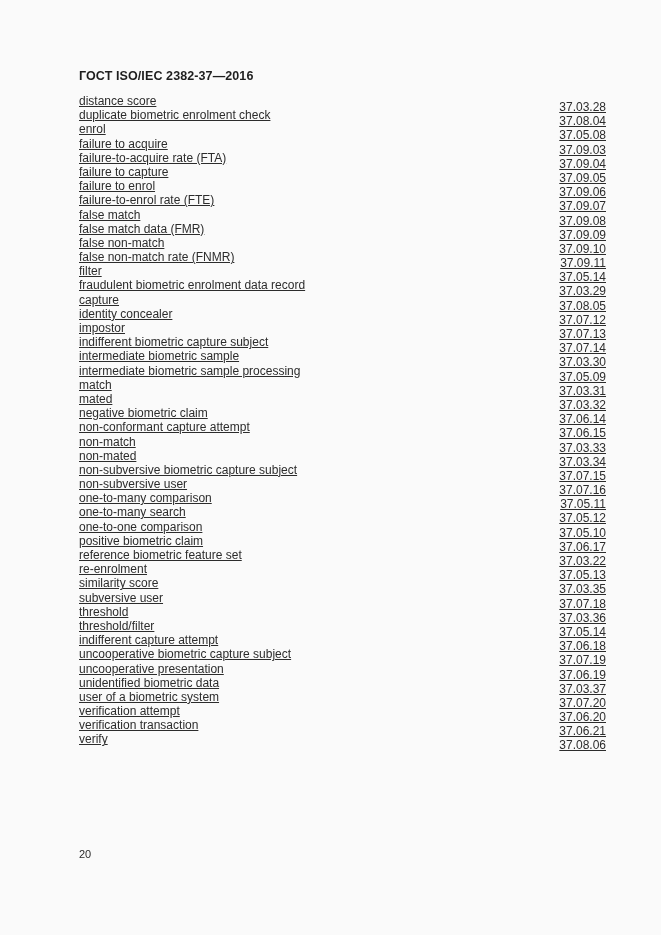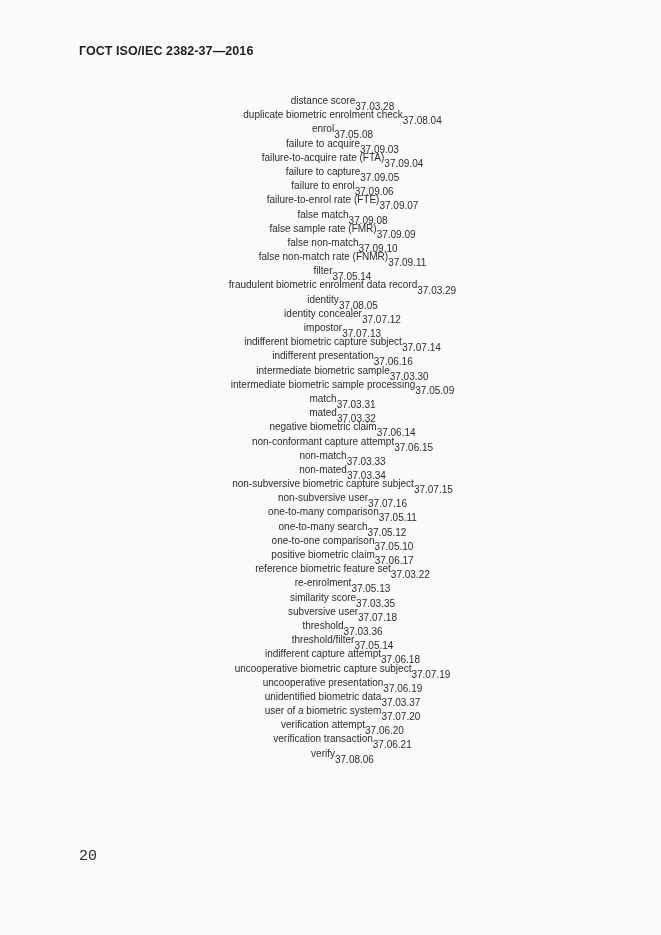--- a/index.html
+++ b/index.html
@@ -18,7 +18,7 @@
     .page-header {
       position: absolute;
       left: 79px;
-      top: 44px;
+      top: 69px;
       font-size: 12.5px;
       font-weight: bold;
       color: #1e1e1e;

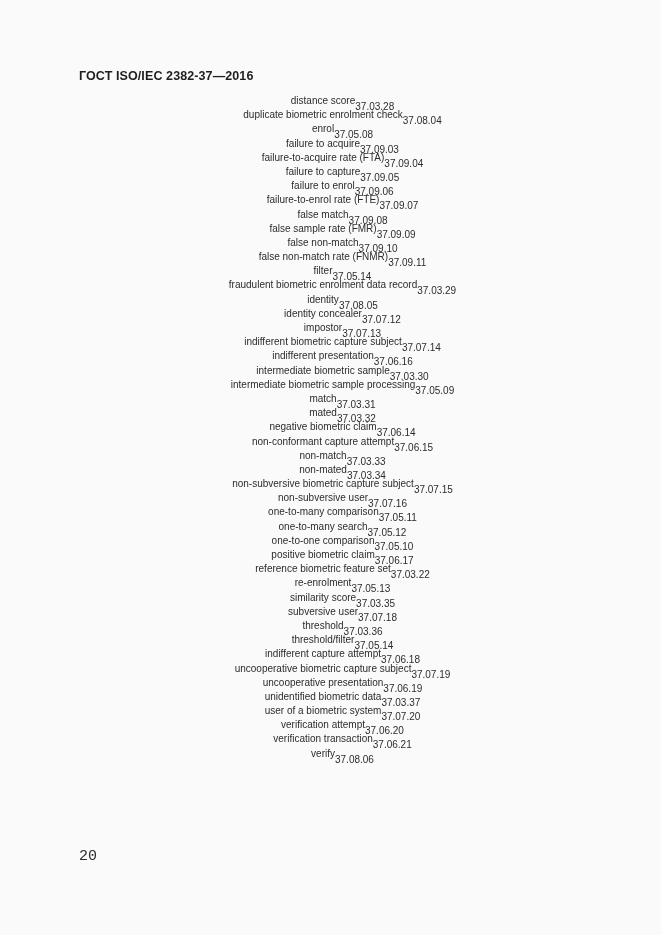--- a/index.html
+++ b/index.html
@@ -35,12 +35,13 @@
     }
     .index-row {
       display: flex;
-      justify-content: center;
+      justify-content: space-between;
       align-items: center;
       height: 14.2px;
-      font-size: 10px;
+      font-size: 12px;
       line-height: 14.2px;
       color: #2c2c2c;
+      text-decoration: underline;
     }
     .term {
       white-space: nowrap;

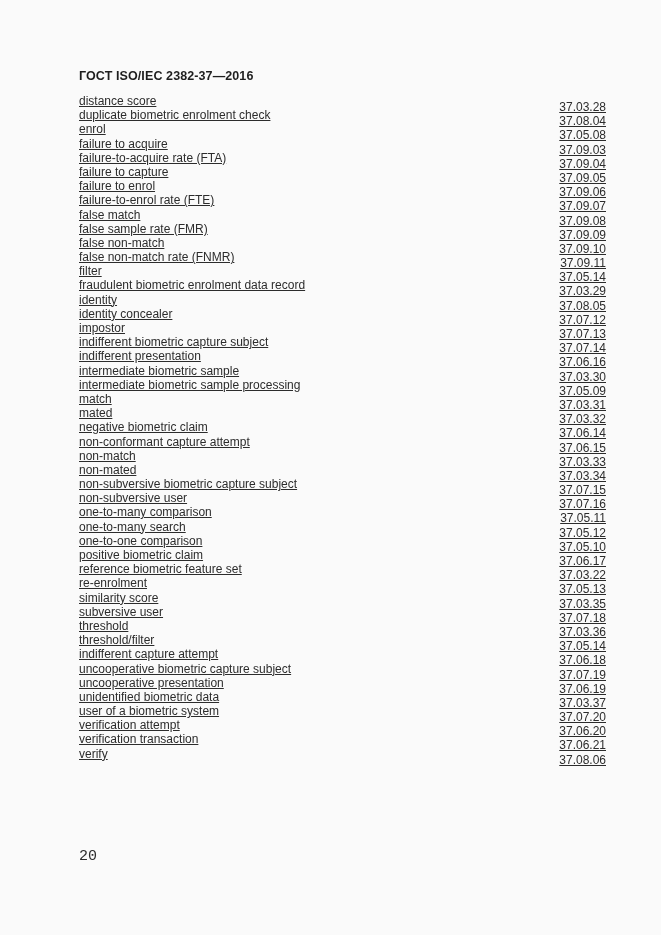--- a/index.html
+++ b/index.html
@@ -103,7 +103,7 @@
       <span class="ref">37.09.08</span>
     </li>
     <li class="index-row">
-      <span class="term">false sample rate (FMR)</span>
+      <span class="term">false match data (FMR)</span>
       <span class="ref">37.09.09</span>
     </li>
     <li class="index-row">

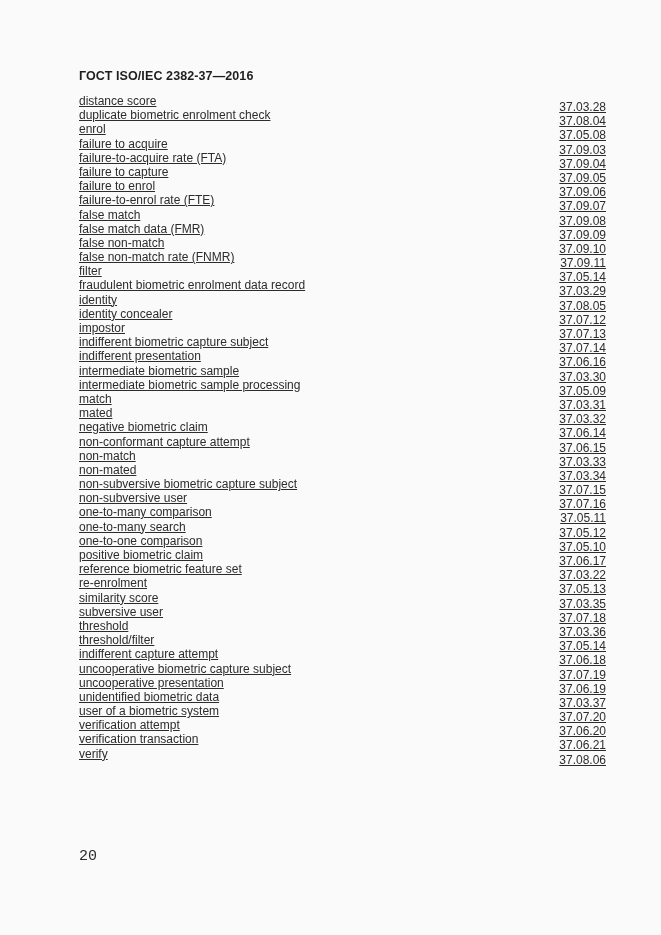--- a/index.html
+++ b/index.html
@@ -123,7 +123,7 @@
       <span class="ref">37.03.29</span>
     </li>
     <li class="index-row">
-      <span class="term">identity</span>
+      <span class="term">capture</span>
       <span class="ref">37.08.05</span>
     </li>
     <li class="index-row">

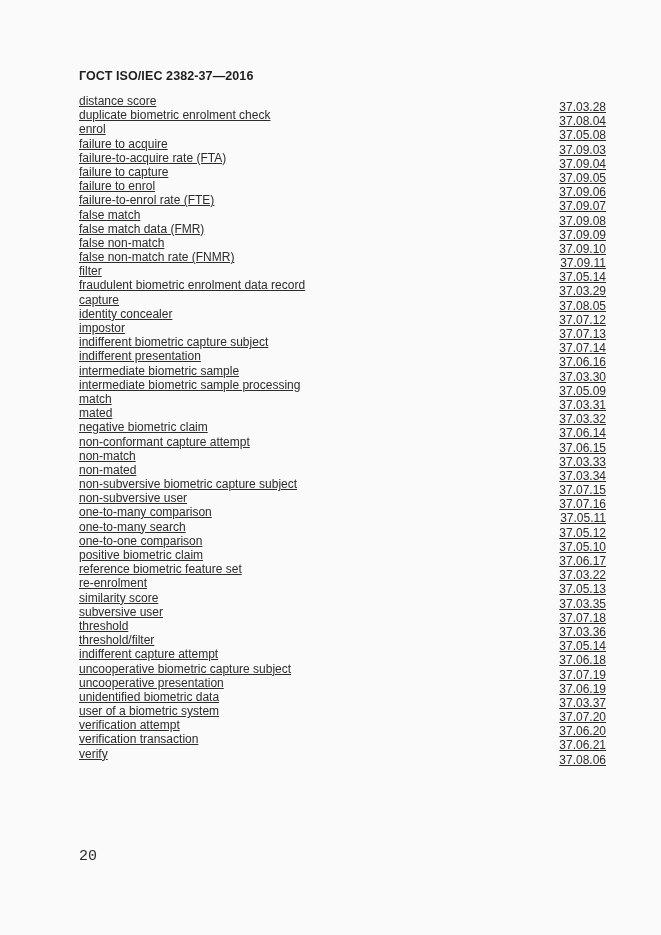--- a/index.html
+++ b/index.html
@@ -139,10 +139,6 @@
       <span class="ref">37.07.14</span>
     </li>
     <li class="index-row">
-      <span class="term">indifferent presentation</span>
-      <span class="ref">37.06.16</span>
-    </li>
-    <li class="index-row">
       <span class="term">intermediate biometric sample</span>
       <span class="ref">37.03.30</span>
     </li>

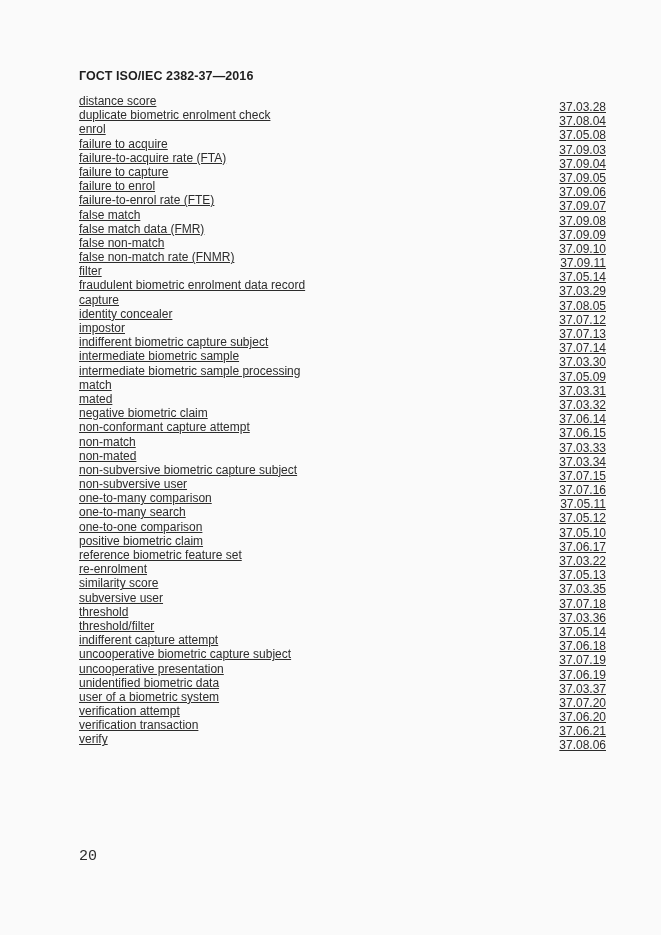--- a/index.html
+++ b/index.html
@@ -55,9 +55,8 @@
       position: absolute;
       left: 79px;
       top: 848px;
-      font-size: 15px;
+      font-size: 11px;
       color: #2c2c2c;
-      font-family: Liberation Mono, monospace;
     }
   </style>
 </head>

